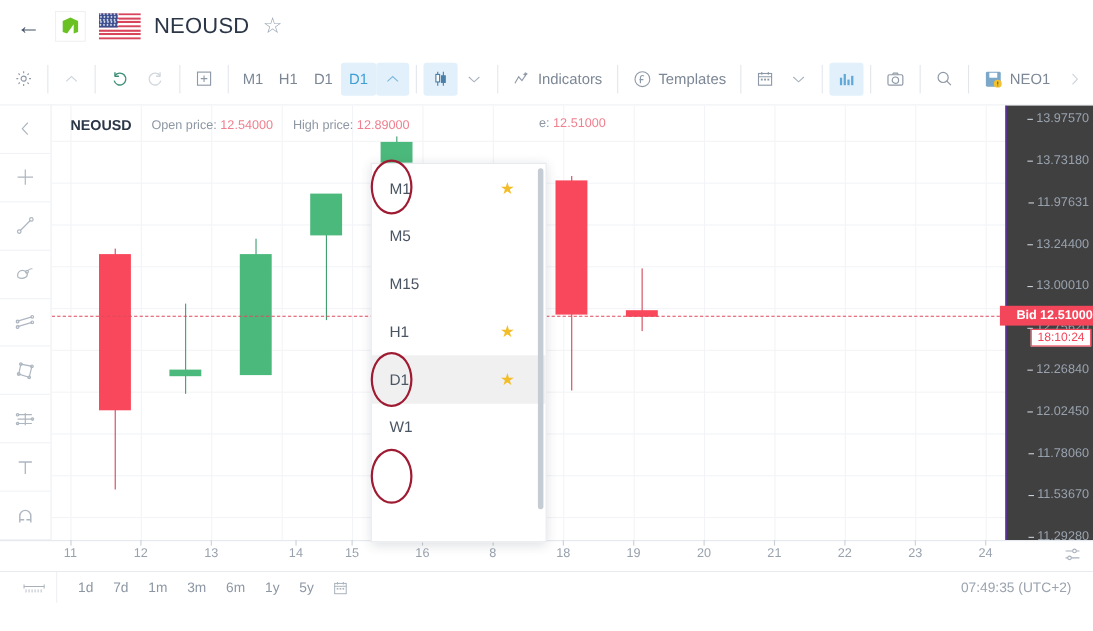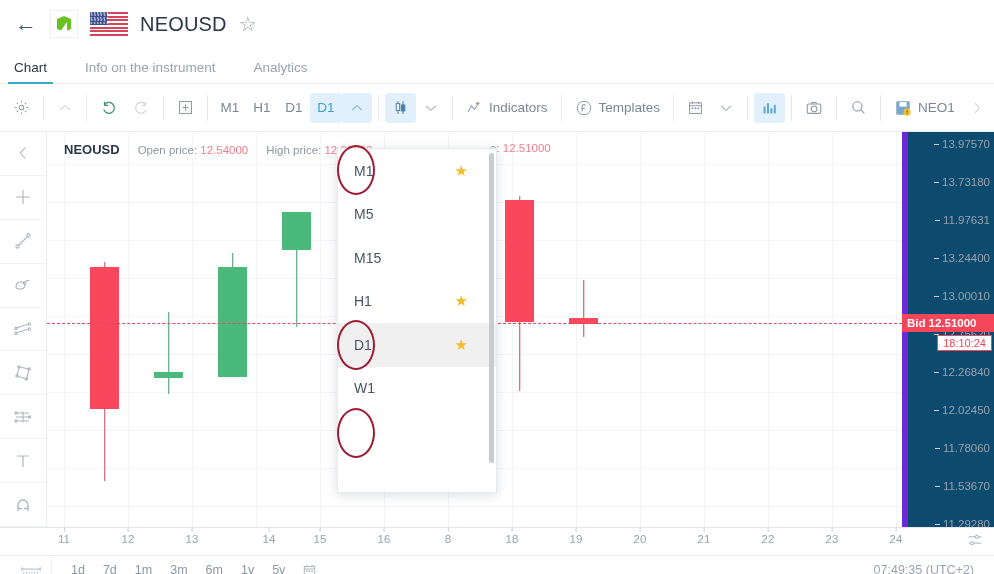--- a/index.html
+++ b/index.html
@@ -228,11 +228,6 @@
     <div class="star-fav">☆</div>
   </div>
 
-  <div class="tabs">
-    <div class="tab active">Chart</div>
-    <div class="tab">Info on the instrument</div>
-    <div class="tab">Analytics</div>
-  </div>
 
   <div class="toolbar">
     <div class="tb-item">

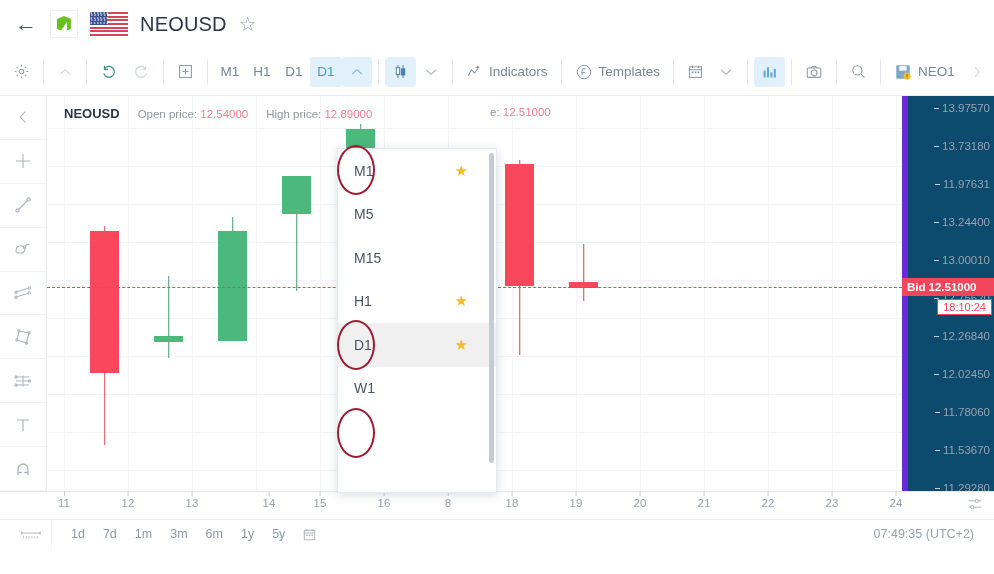--- a/index.html
+++ b/index.html
@@ -108,8 +108,8 @@
 
   
   .price-axis {
-    width: 92px; border-left: 6px solid #6d28d9; position: relative;
-    background: #0c4a6e; flex: none;
+    width: 80px; border-left: 1px solid #6d28d9; position: relative;
+    background: #404040; flex: none;
   }
   .pa-tick {
     position: absolute; right: 4px; font-size: 11.5px; color: #98a2ae;

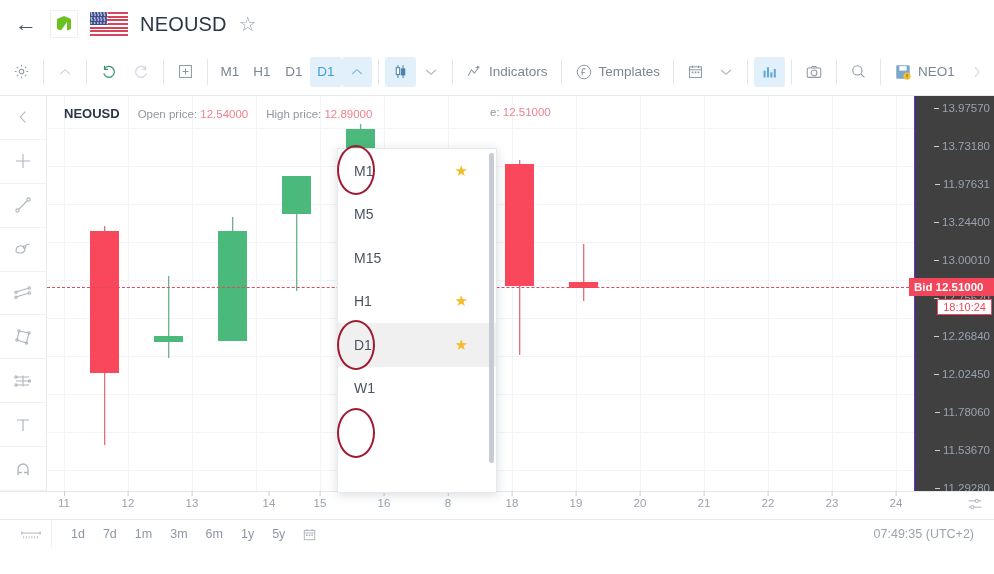--- a/index.html
+++ b/index.html
@@ -121,7 +121,7 @@
   }
   .bid-badge {
     position: absolute; right: 0; left: -6px; background: #f4465b; color: #fff;
-    font-size: 11.5px; padding: 3px 2px 3px 5px; transform: translateY(-50%);
+    font-size: 11.5px; padding: 3px 2px 3px 15px; transform: translateY(-50%);
     z-index: 6; white-space: nowrap; font-weight: bold;
   }
   .bid-badge .lbl { margin-right: 3px; }

